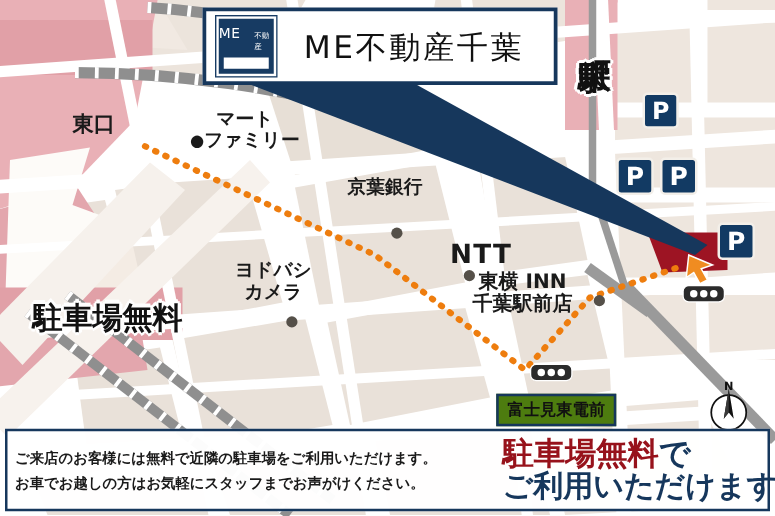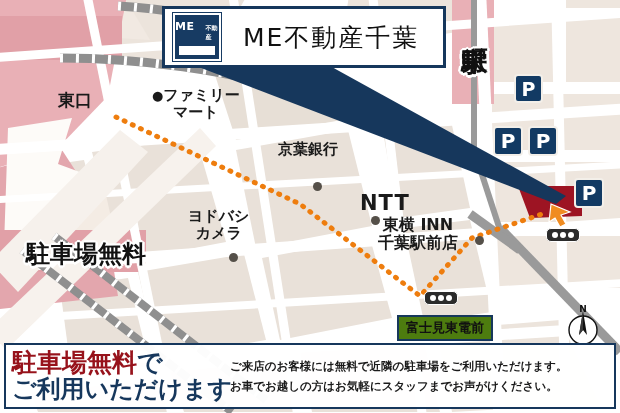--- a/index.html
+++ b/index.html
@@ -38,7 +38,7 @@
   #logo-badge{width:48px;height:48px;background:#173b63;border:2px solid #fff;
     outline:1px solid #173b63;display:flex;flex-direction:column;align-items:center;
     justify-content:center;box-sizing:border-box;flex:none;}
-  #logo-badge .bmark{color:#fff;font-size:11px;font-weight:700;letter-spacing:.5px;
+  #logo-badge .bmark{color:#fff;font-size:11px;font-weight:400;letter-spacing:.5px;
     display:flex;align-items:baseline;gap:11px;}
   #logo-badge .bmark small{font-size:6px;letter-spacing:0;}
   #logo-badge .bbar{width:36px;height:9px;background:#fff;margin-top:4px;}

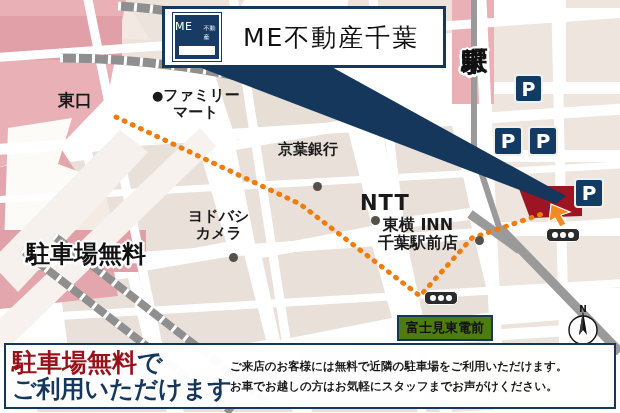--- a/index.html
+++ b/index.html
@@ -187,8 +187,8 @@
   </div>
 
   <div class="poi" style="left:152px;top:87px;font-size:15px;">
+    <div><span>マート</span></div>
     <div><span style="font-size:13px;">●</span><span>ファミリー</span></div>
-    <div><span>マート</span></div>
   </div>
 
   <div class="poi" style="left:278px;top:141px;font-size:15px;">

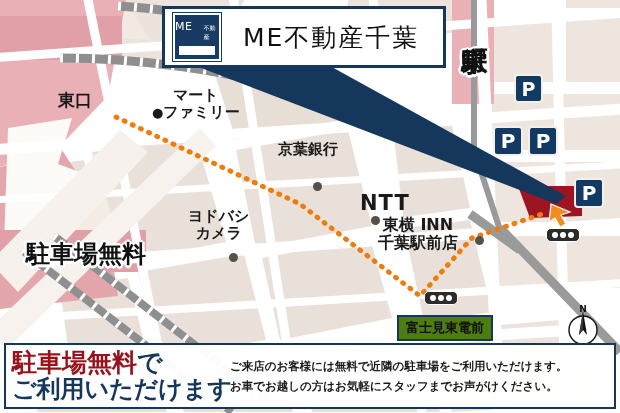--- a/index.html
+++ b/index.html
@@ -264,16 +264,16 @@
   </div>
 
   <div id="banner">
+    <div id="banner-right">
+      <p>ご来店のお客様には無料で近隣の駐車場をご利用いただけます。</p>
+      <p>お車でお越しの方はお気軽にスタッフまでお声がけください。</p>
+    </div>
     <div id="banner-left">
       <div class="l1">
         <span class="free">駐車場無料</span><span class="navy">で</span>
       </div>
       <div class="l2">ご利用いただけます</div>
     </div>
-    <div id="banner-right">
-      <p>ご来店のお客様には無料で近隣の駐車場をご利用いただけます。</p>
-      <p>お車でお越しの方はお気軽にスタッフまでお声がけください。</p>
-    </div>
   </div>
 
 </div>

